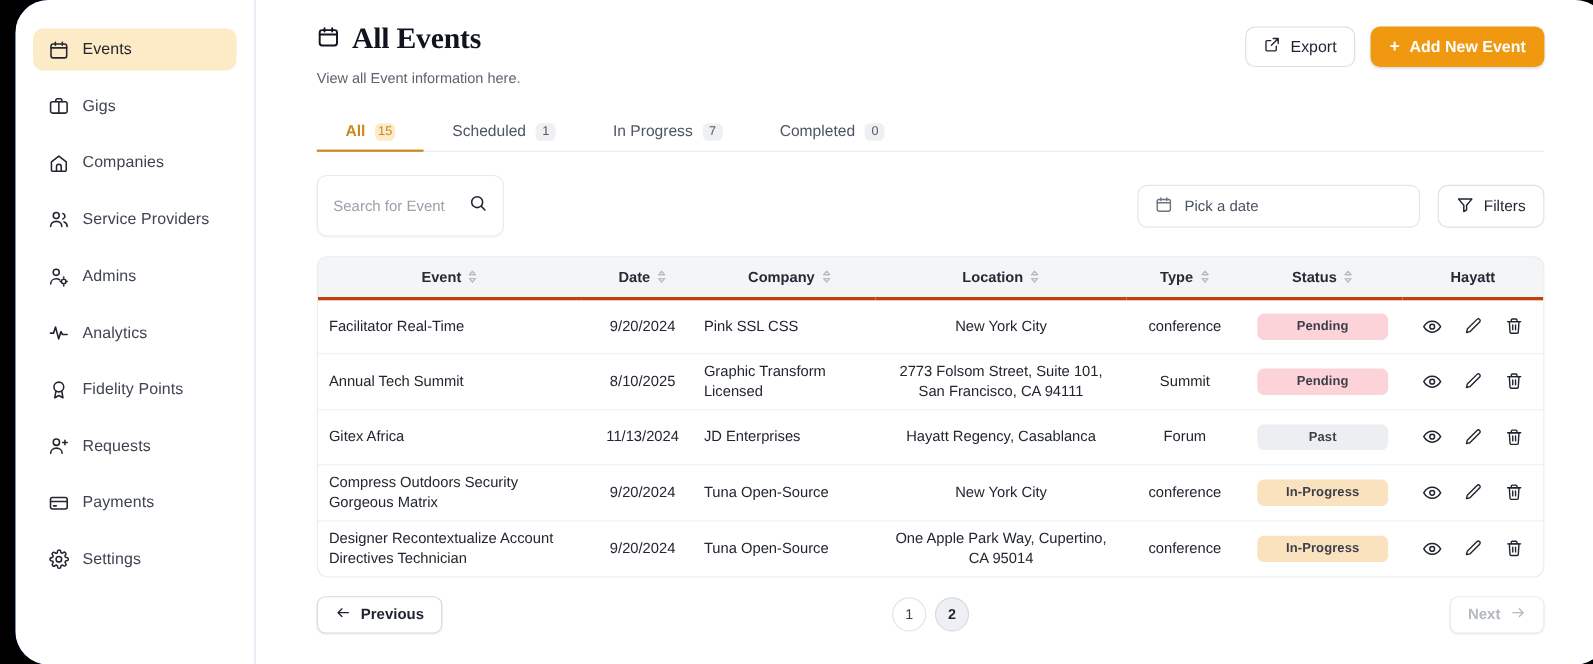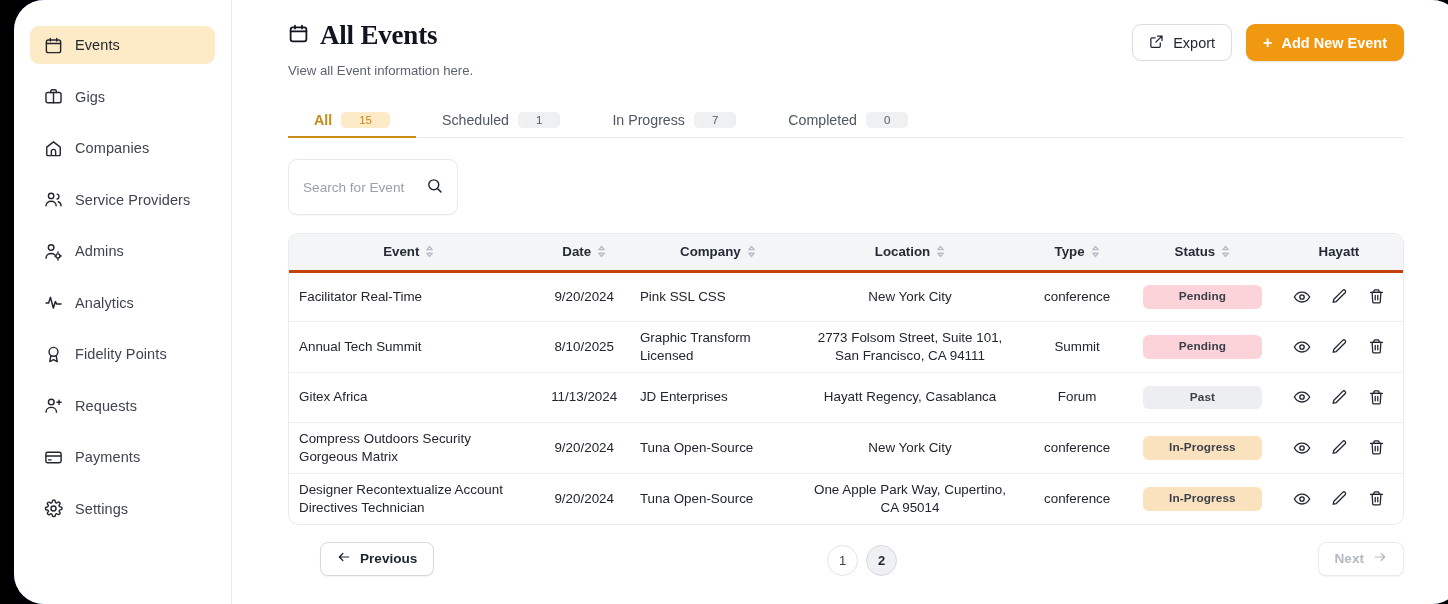--- a/index.html
+++ b/index.html
@@ -108,7 +108,7 @@
   .tab .cnt {
     background: #eef0f2; color: #53596a;
     border-radius: 5px; font-size: 11.5px; font-weight: normal;
-    padding: 2px 18px; min-width: 18px; text-align: center;
+    padding: 2px 2px; min-width: 18px; text-align: center;
   }
   .tab.active .cnt { background: #fdeac6; color: #c98a18; }
 

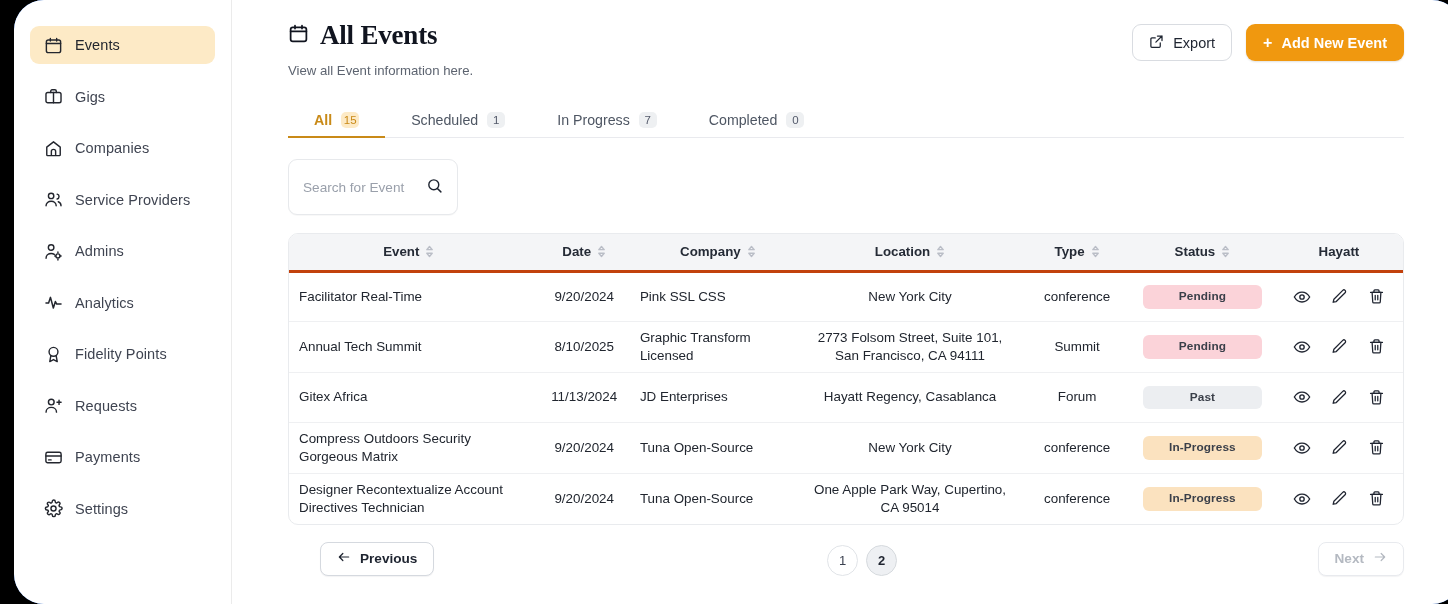--- a/index.html
+++ b/index.html
@@ -368,6 +368,21 @@
               <circle cx="11" cy="11" r="7"></circle>
               <path d="M16.5 16.5 21 21"></path>
             </svg></span>
+      </div>
+      <div class="right-tools">
+        <div class="date-box">
+          <span><svg width="16" height="16" viewBox="0 0 24 24" fill="none" stroke="#6b7280" stroke-width="1.9" stroke-linecap="round">
+                <rect x="3" y="5" width="18" height="16" rx="2.5"></rect>
+                <path d="M3 9.5h18M8 3v3.4M16 3v3.4"></path>
+              </svg></span>
+          <span>Pick a date</span>
+        </div>
+        <button class="filters-btn">
+          <span><svg width="16" height="16" viewBox="0 0 24 24" fill="none" stroke="#1e2430" stroke-width="2" stroke-linecap="round" stroke-linejoin="round">
+                <path d="M3 4.5h18l-7.1 8.4v6.3l-3.8 2.3v-8.6z"></path>
+              </svg></span>
+          <span>Filters</span>
+        </button>
       </div>
     </div>
 

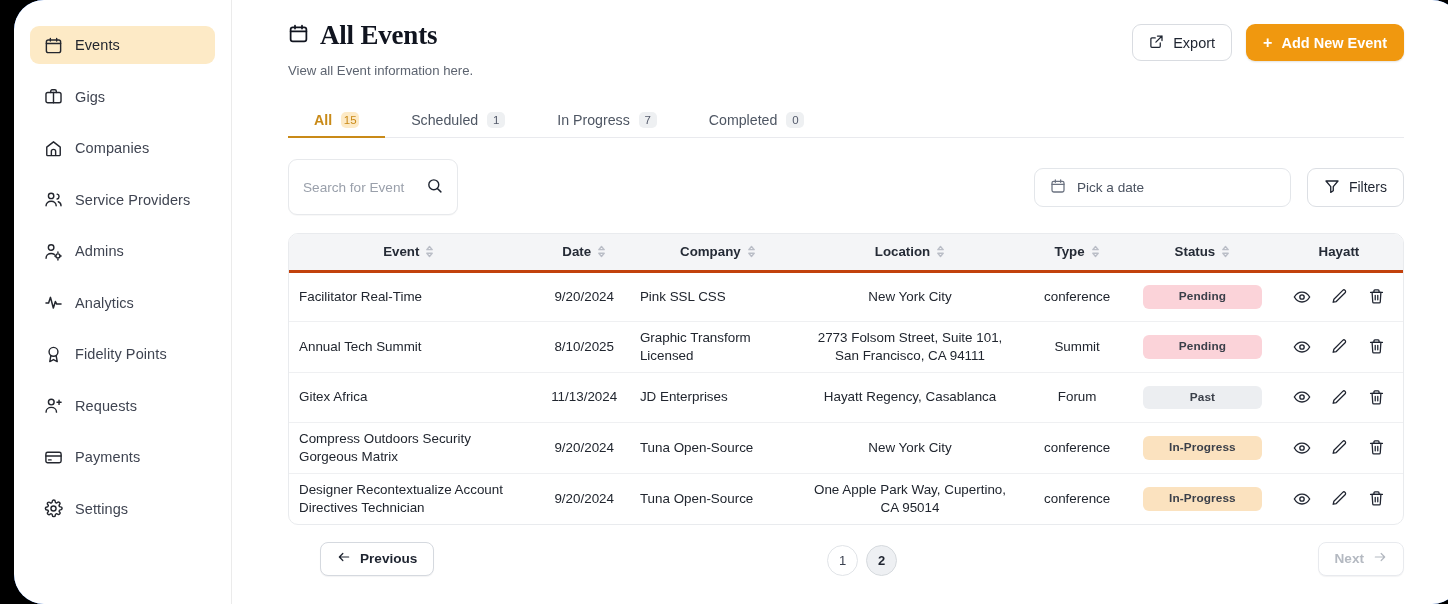--- a/index.html
+++ b/index.html
@@ -192,9 +192,8 @@
   
   .pager {
     margin-top: 17px;
-    display: flex; align-items: flex-end; justify-content: space-between;
+    display: flex; align-items: center; justify-content: space-between;
     position: relative;
-    margin-left: 32px;
   }
   .pg-btn {
     display: flex; align-items: center; gap: 9px;

